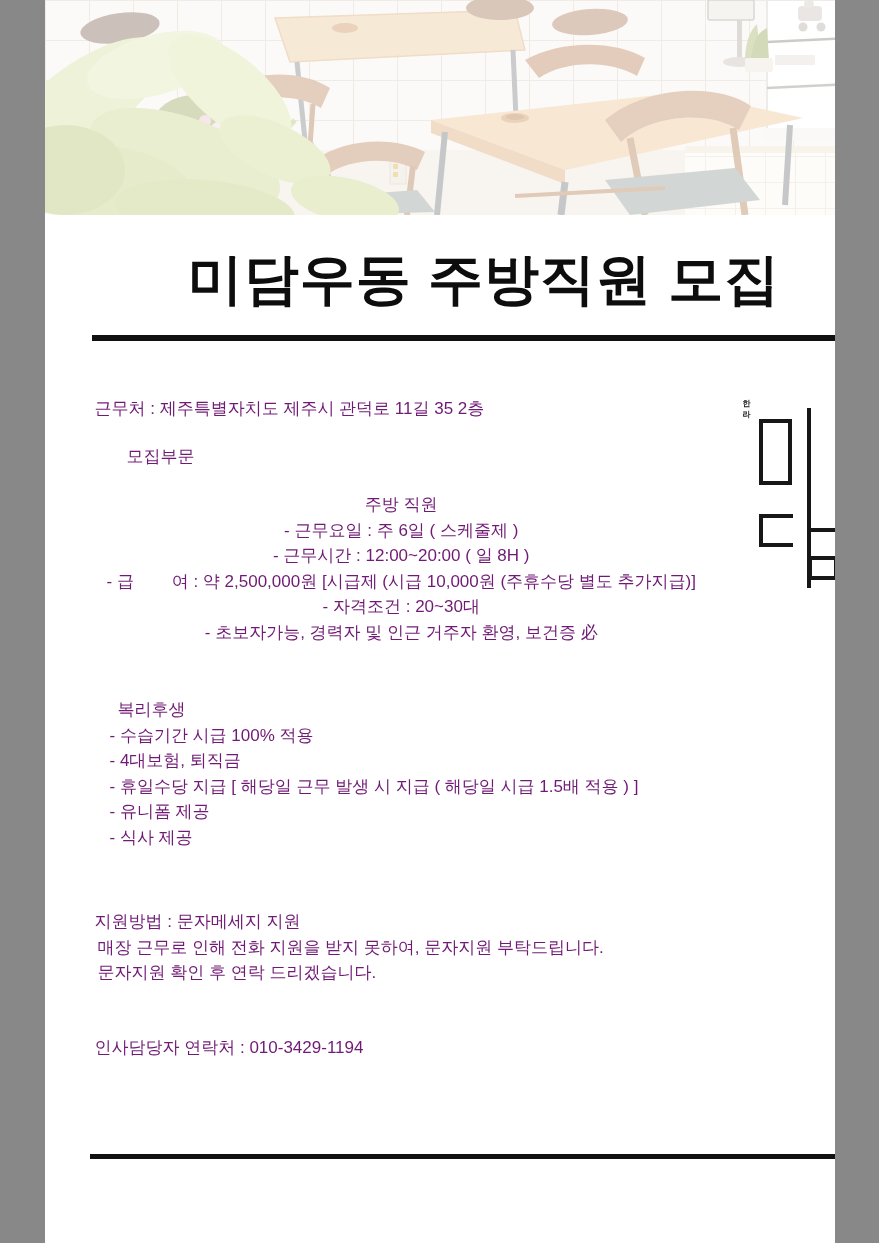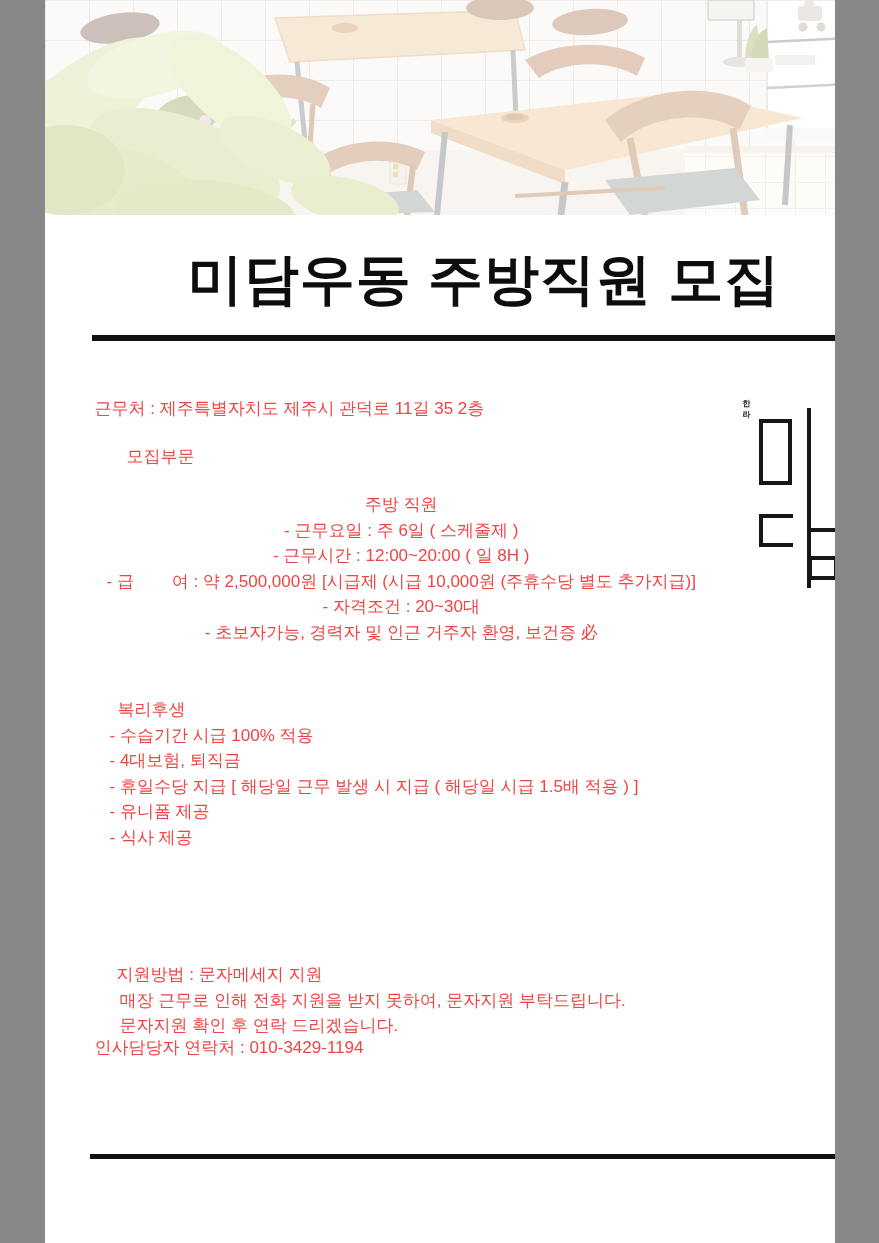--- a/index.html
+++ b/index.html
@@ -28,7 +28,7 @@
   
   .bodyline{
     font-size:17px;line-height:25.5px;
-    white-space:pre-wrap;color:#ef4444;
+    white-space:pre-wrap;color:#701a75;
   }
   .blk{position:absolute;}
   .blk-workplace{left:50px;top:396px;}

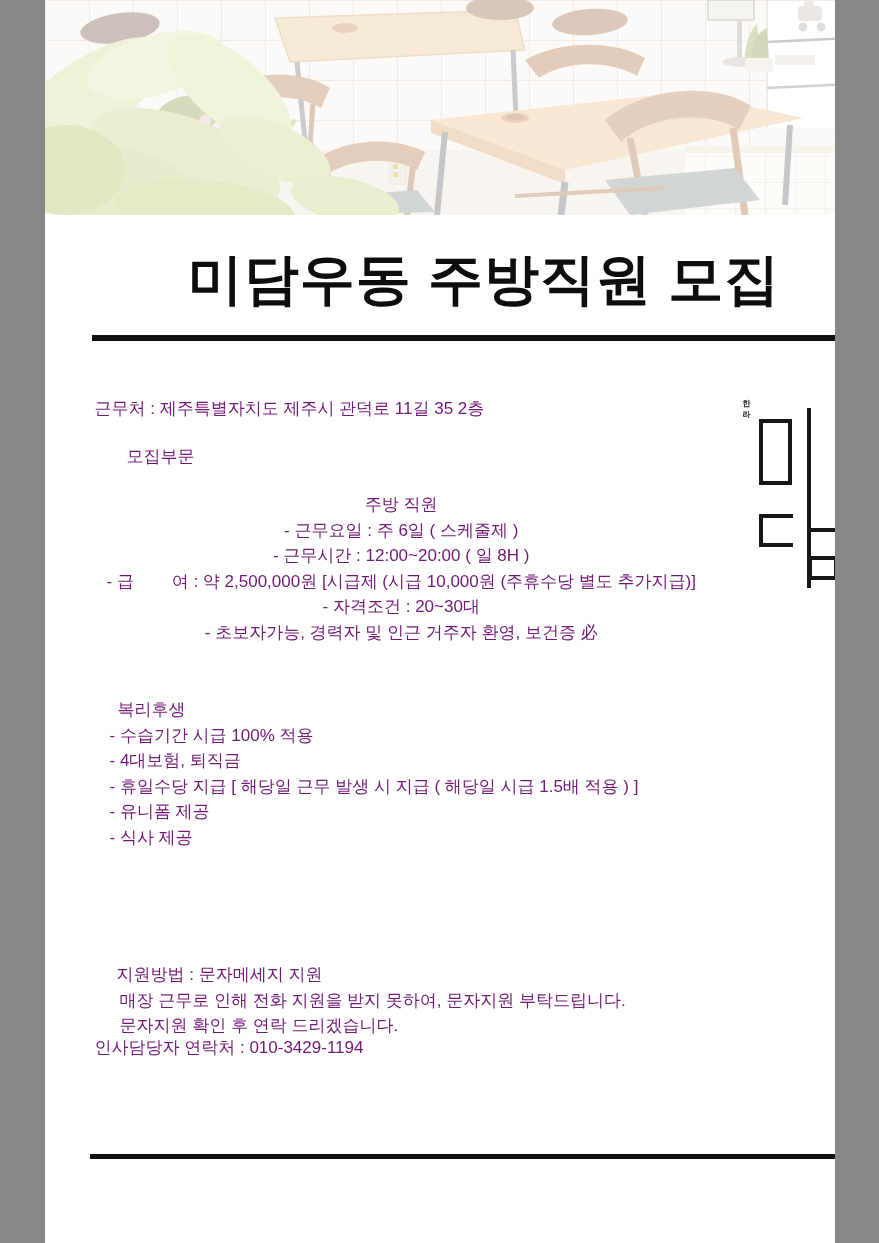--- a/index.html
+++ b/index.html
@@ -37,7 +37,7 @@
   .blk-benefits{left:0;top:697px;}
   .blk-benefits .hdr{padding-left:73px;}
   .blk-benefits .itm{padding-left:65px;}
-  .blk-apply{left:46px;top:962px;margin-left:22px;}
+  .blk-apply{left:46px;top:909px;}
   .ap0{padding-left:4px;}
   .ap1{padding-left:7px;}
   .ap2{padding-left:0;}

